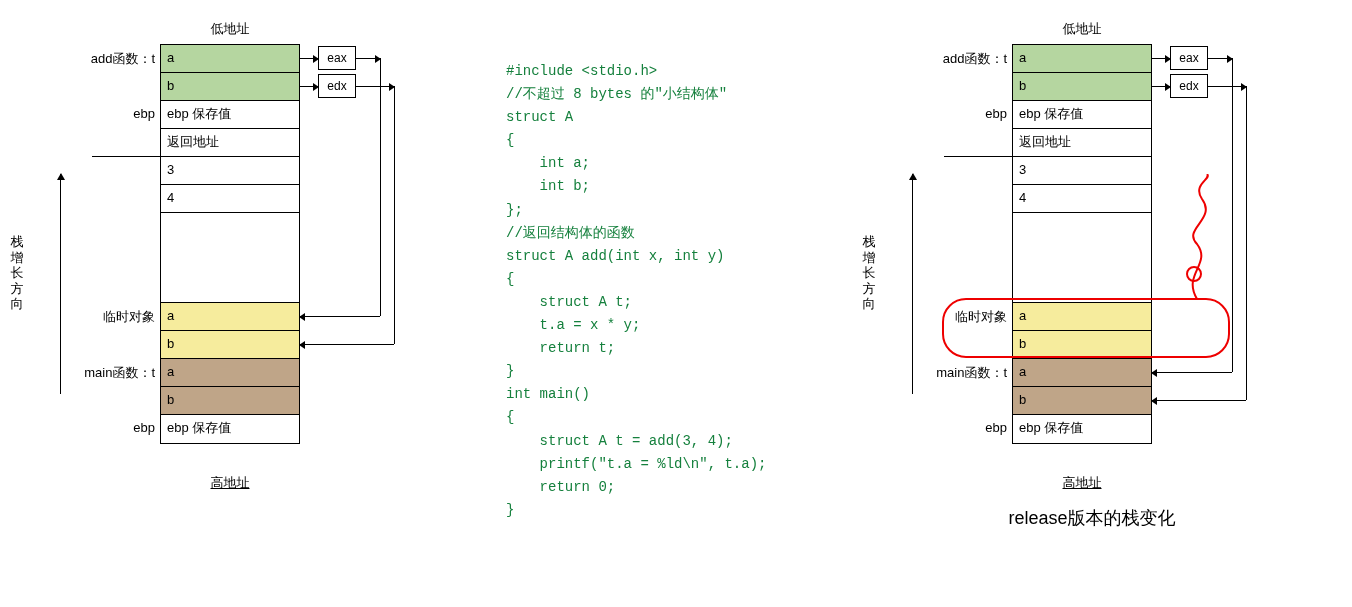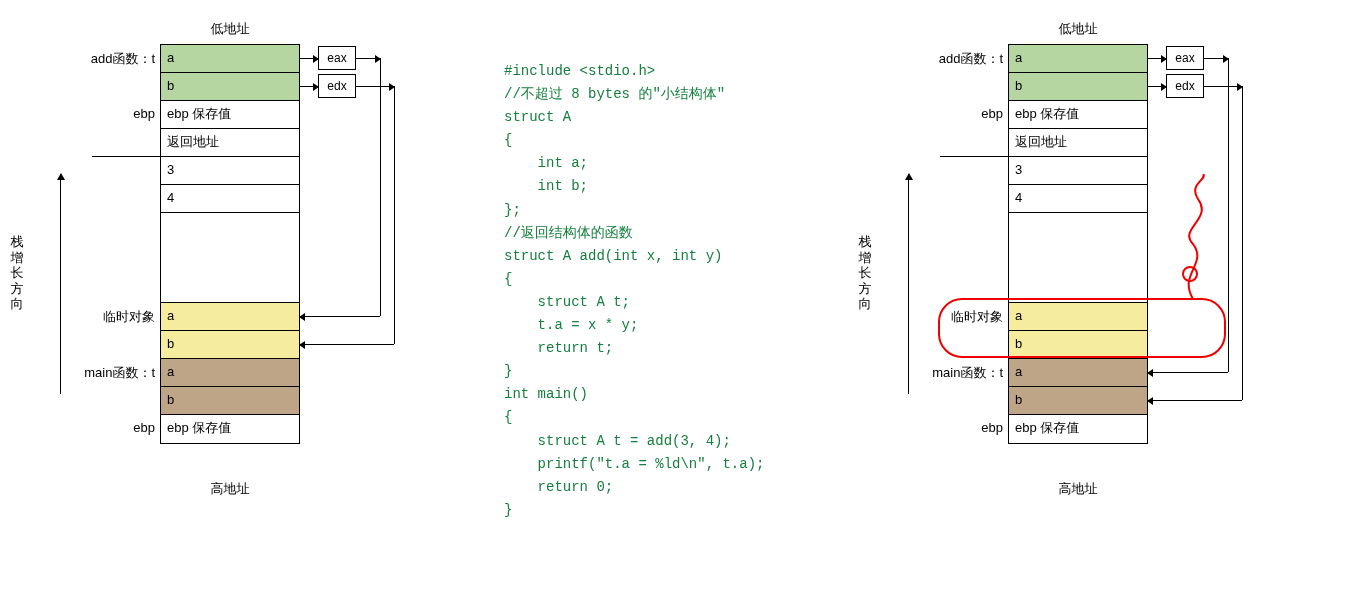--- a/index.html
+++ b/index.html
@@ -4,7 +4,7 @@
 <style>
 * { box-sizing: border-box; margin: 0; padding: 0; }
 body { font-family: Arial, "Microsoft YaHei", sans-serif; font-size: 13px; background: #fff; width: 1352px; height: 607px; position: relative; }
-.container { display: flex; padding: 20px 40px; gap: 44px; }
+.container { display: flex; justify-content: space-between; padding: 20px 40px; gap: 44px; }
 .diagram { position: relative; width: 420px; }
 .code-block { width: 340px; padding-top: 40px; font-family: Consolas, "Courier New", monospace; font-size: 14px; color: #15803d; line-height: 1.65; white-space: pre; }
 .top-label { text-align: center; margin-bottom: 6px; margin-left: 120px; width: 140px; }

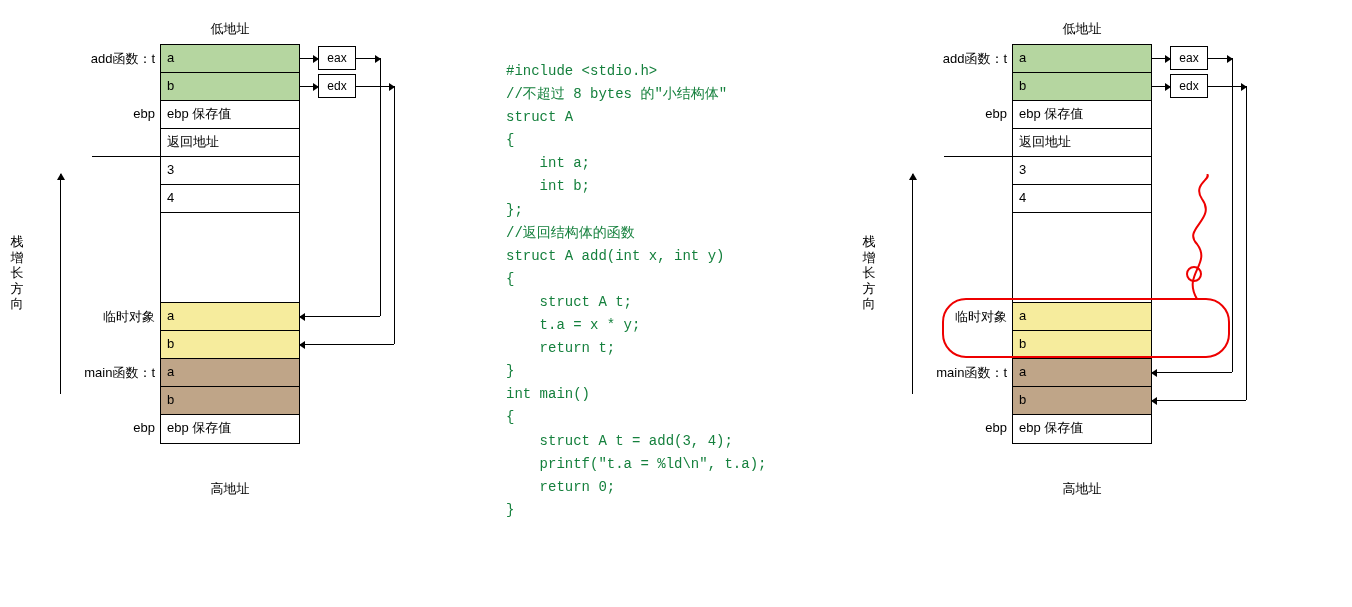--- a/index.html
+++ b/index.html
@@ -8,7 +8,7 @@
 .diagram { position: relative; width: 420px; }
 .code-block { width: 340px; padding-top: 40px; font-family: Consolas, "Courier New", monospace; font-size: 14px; color: #15803d; line-height: 1.65; white-space: pre; }
 .top-label { text-align: center; margin-bottom: 6px; margin-left: 120px; width: 140px; }
-.bottom-label { text-align: center; margin-top: 6px; margin-left: 120px; width: 140px; }
+.bottom-label { text-align: center; margin-left: 120px; width: 140px; text-decoration: underline; }
 .caption { text-align: center; margin-top: 14px; font-size: 18px; margin-left: 70px; width: 260px; }
 .stack-area { position: relative; }
 .stack-table { position: absolute; left: 120px; top: 0; width: 140px; border: 1px solid #000; }

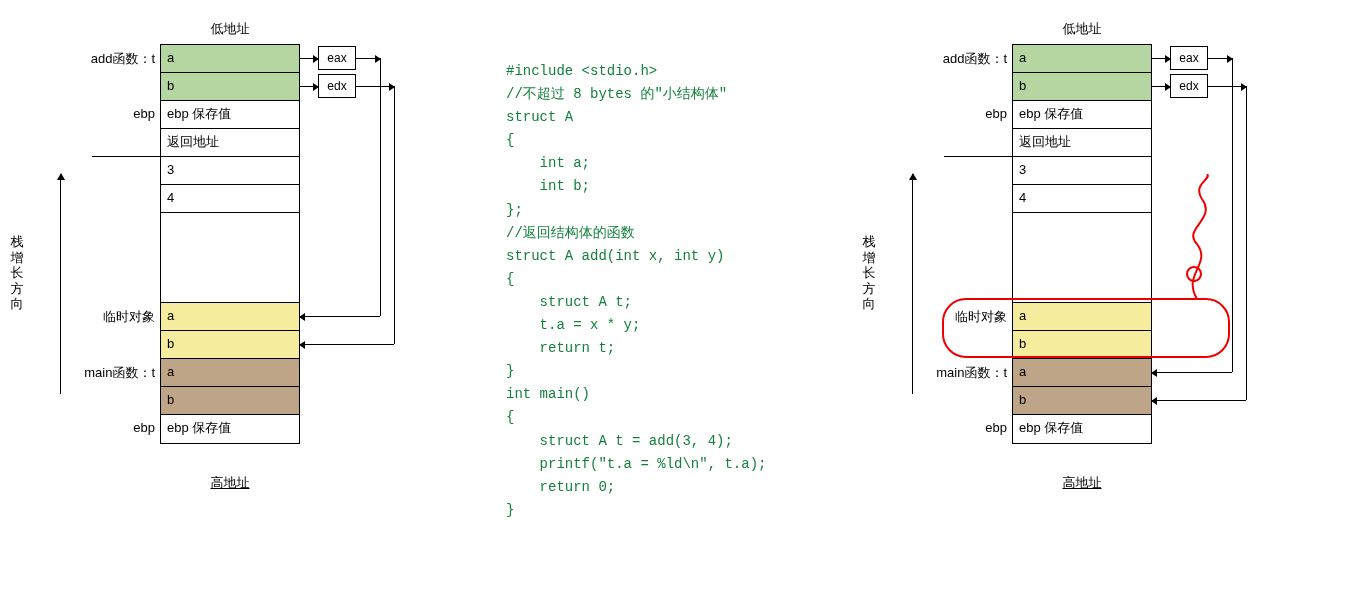--- a/index.html
+++ b/index.html
@@ -155,6 +155,7 @@
     </svg>
   </div>
   <div class="bottom-label">高地址</div>
+  <div class="caption">release版本的栈变化</div>
 </div>
 
 </div>

